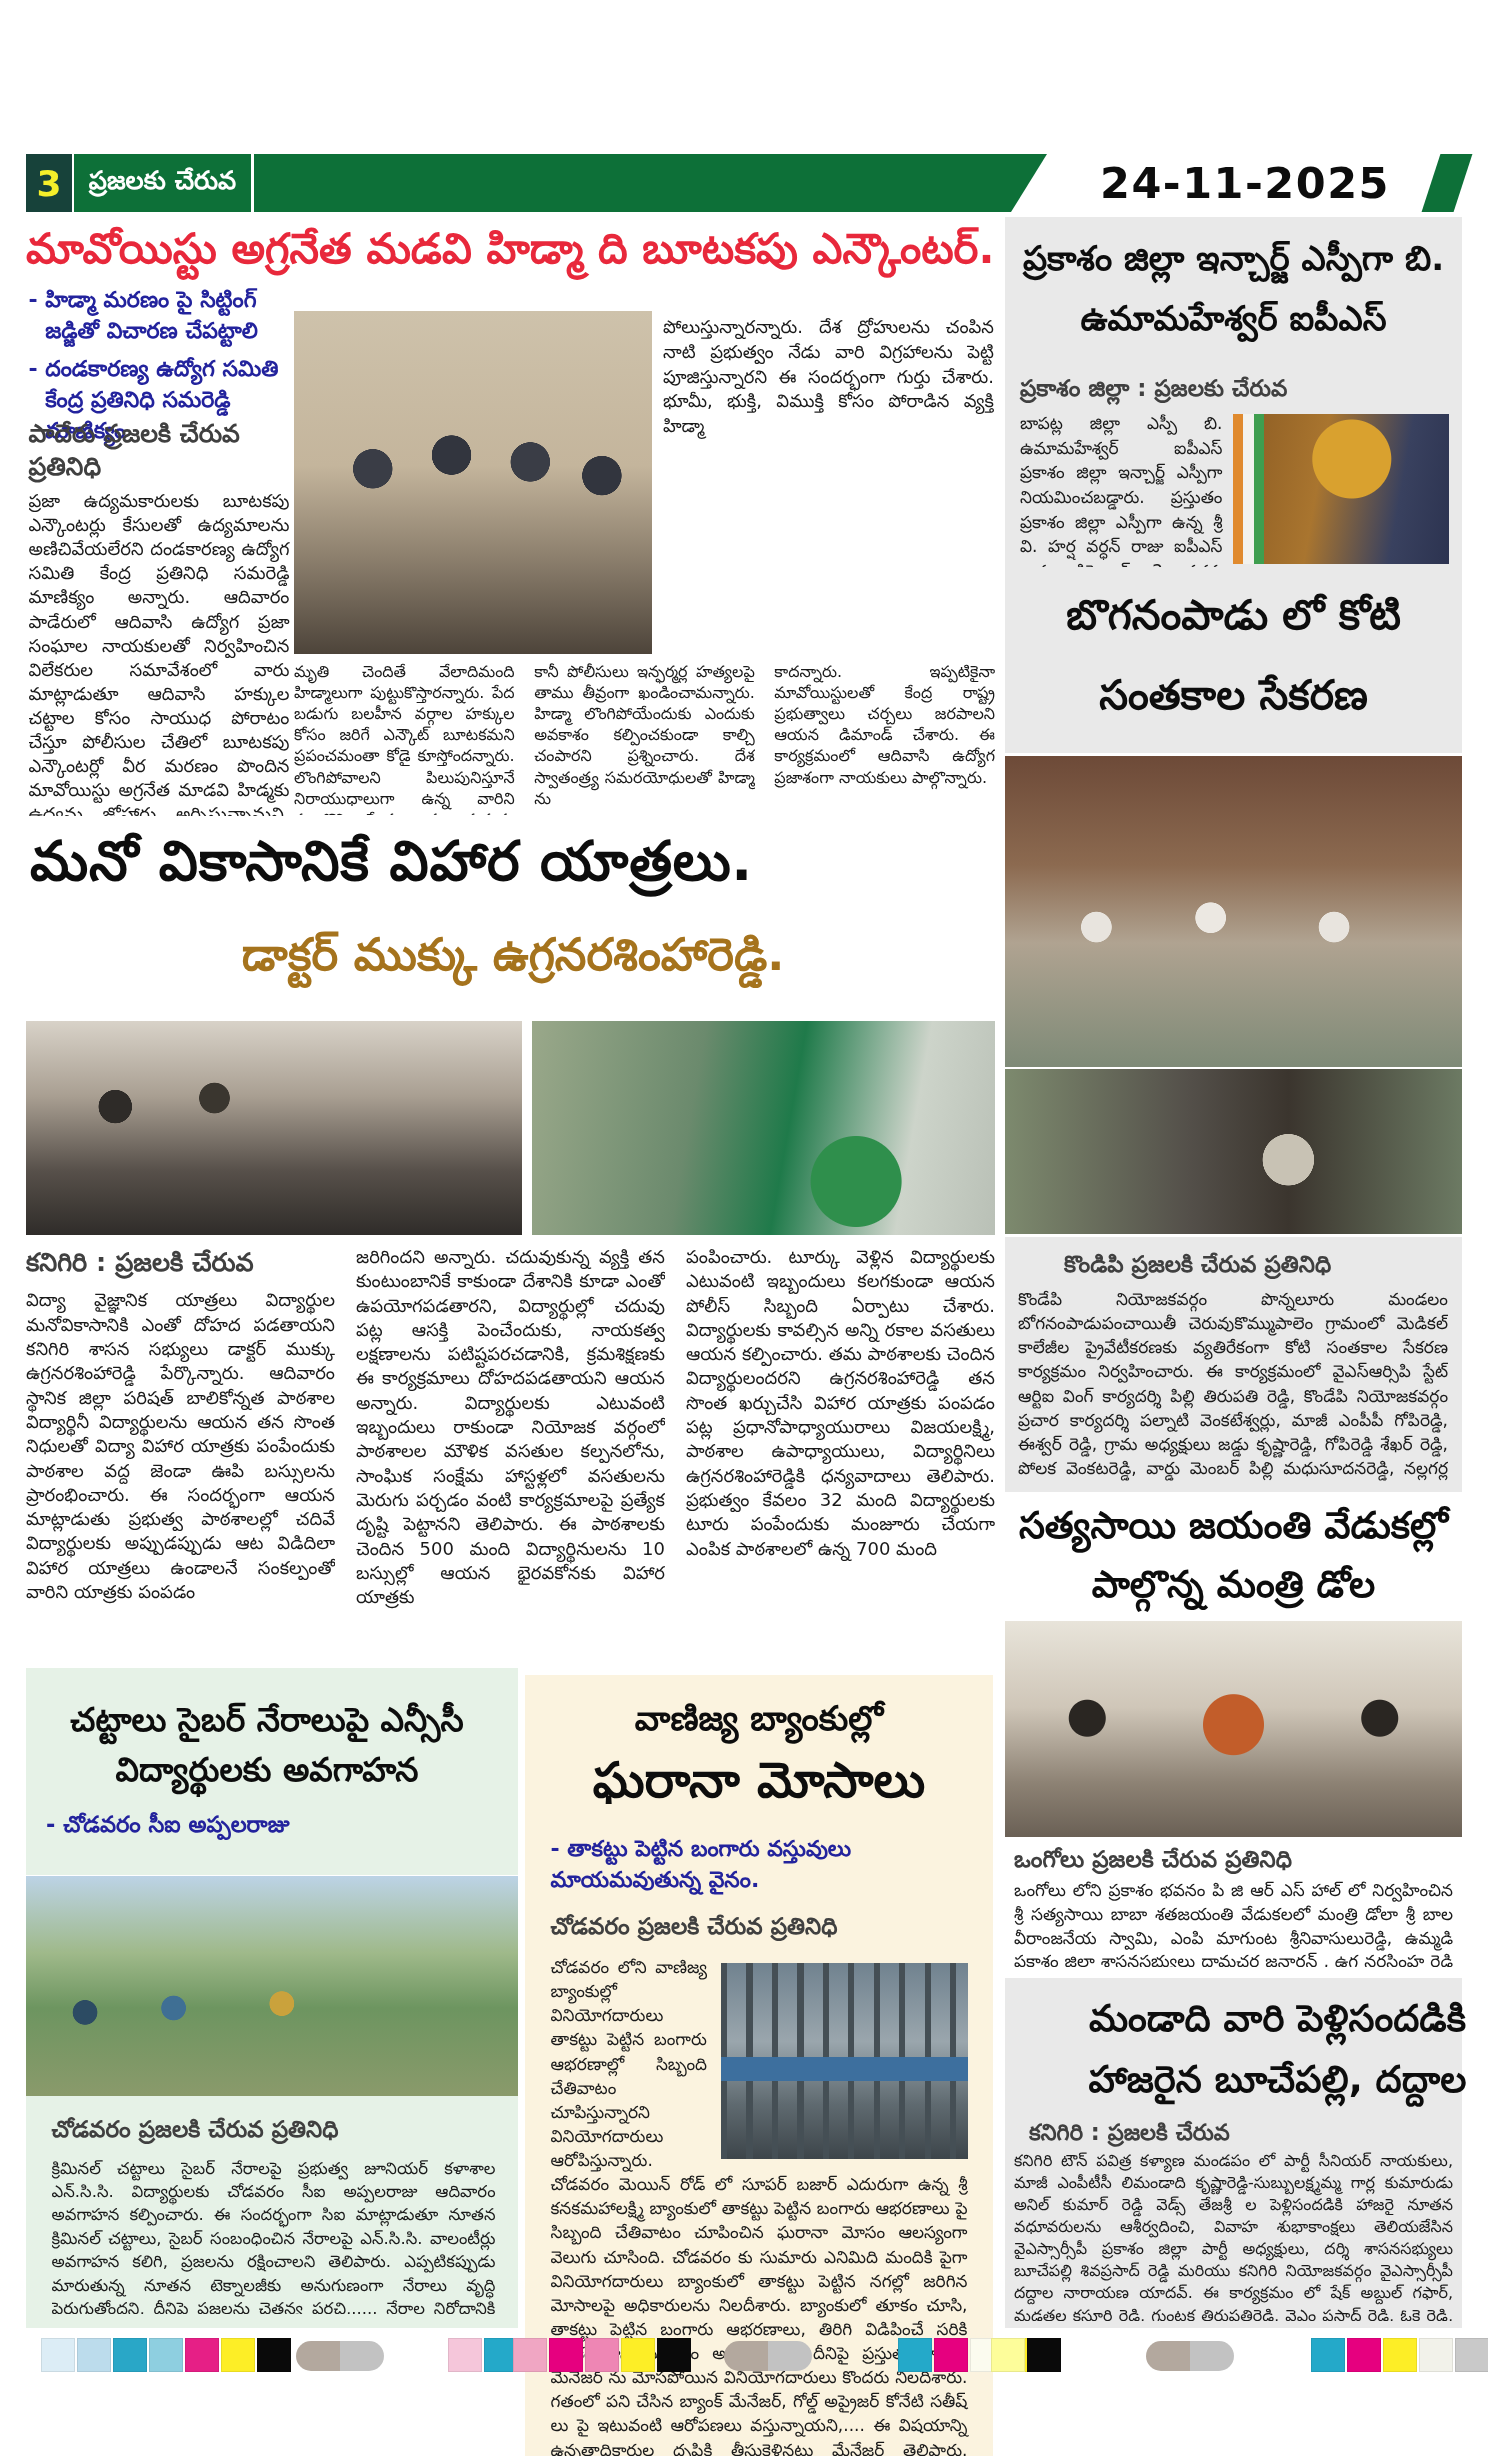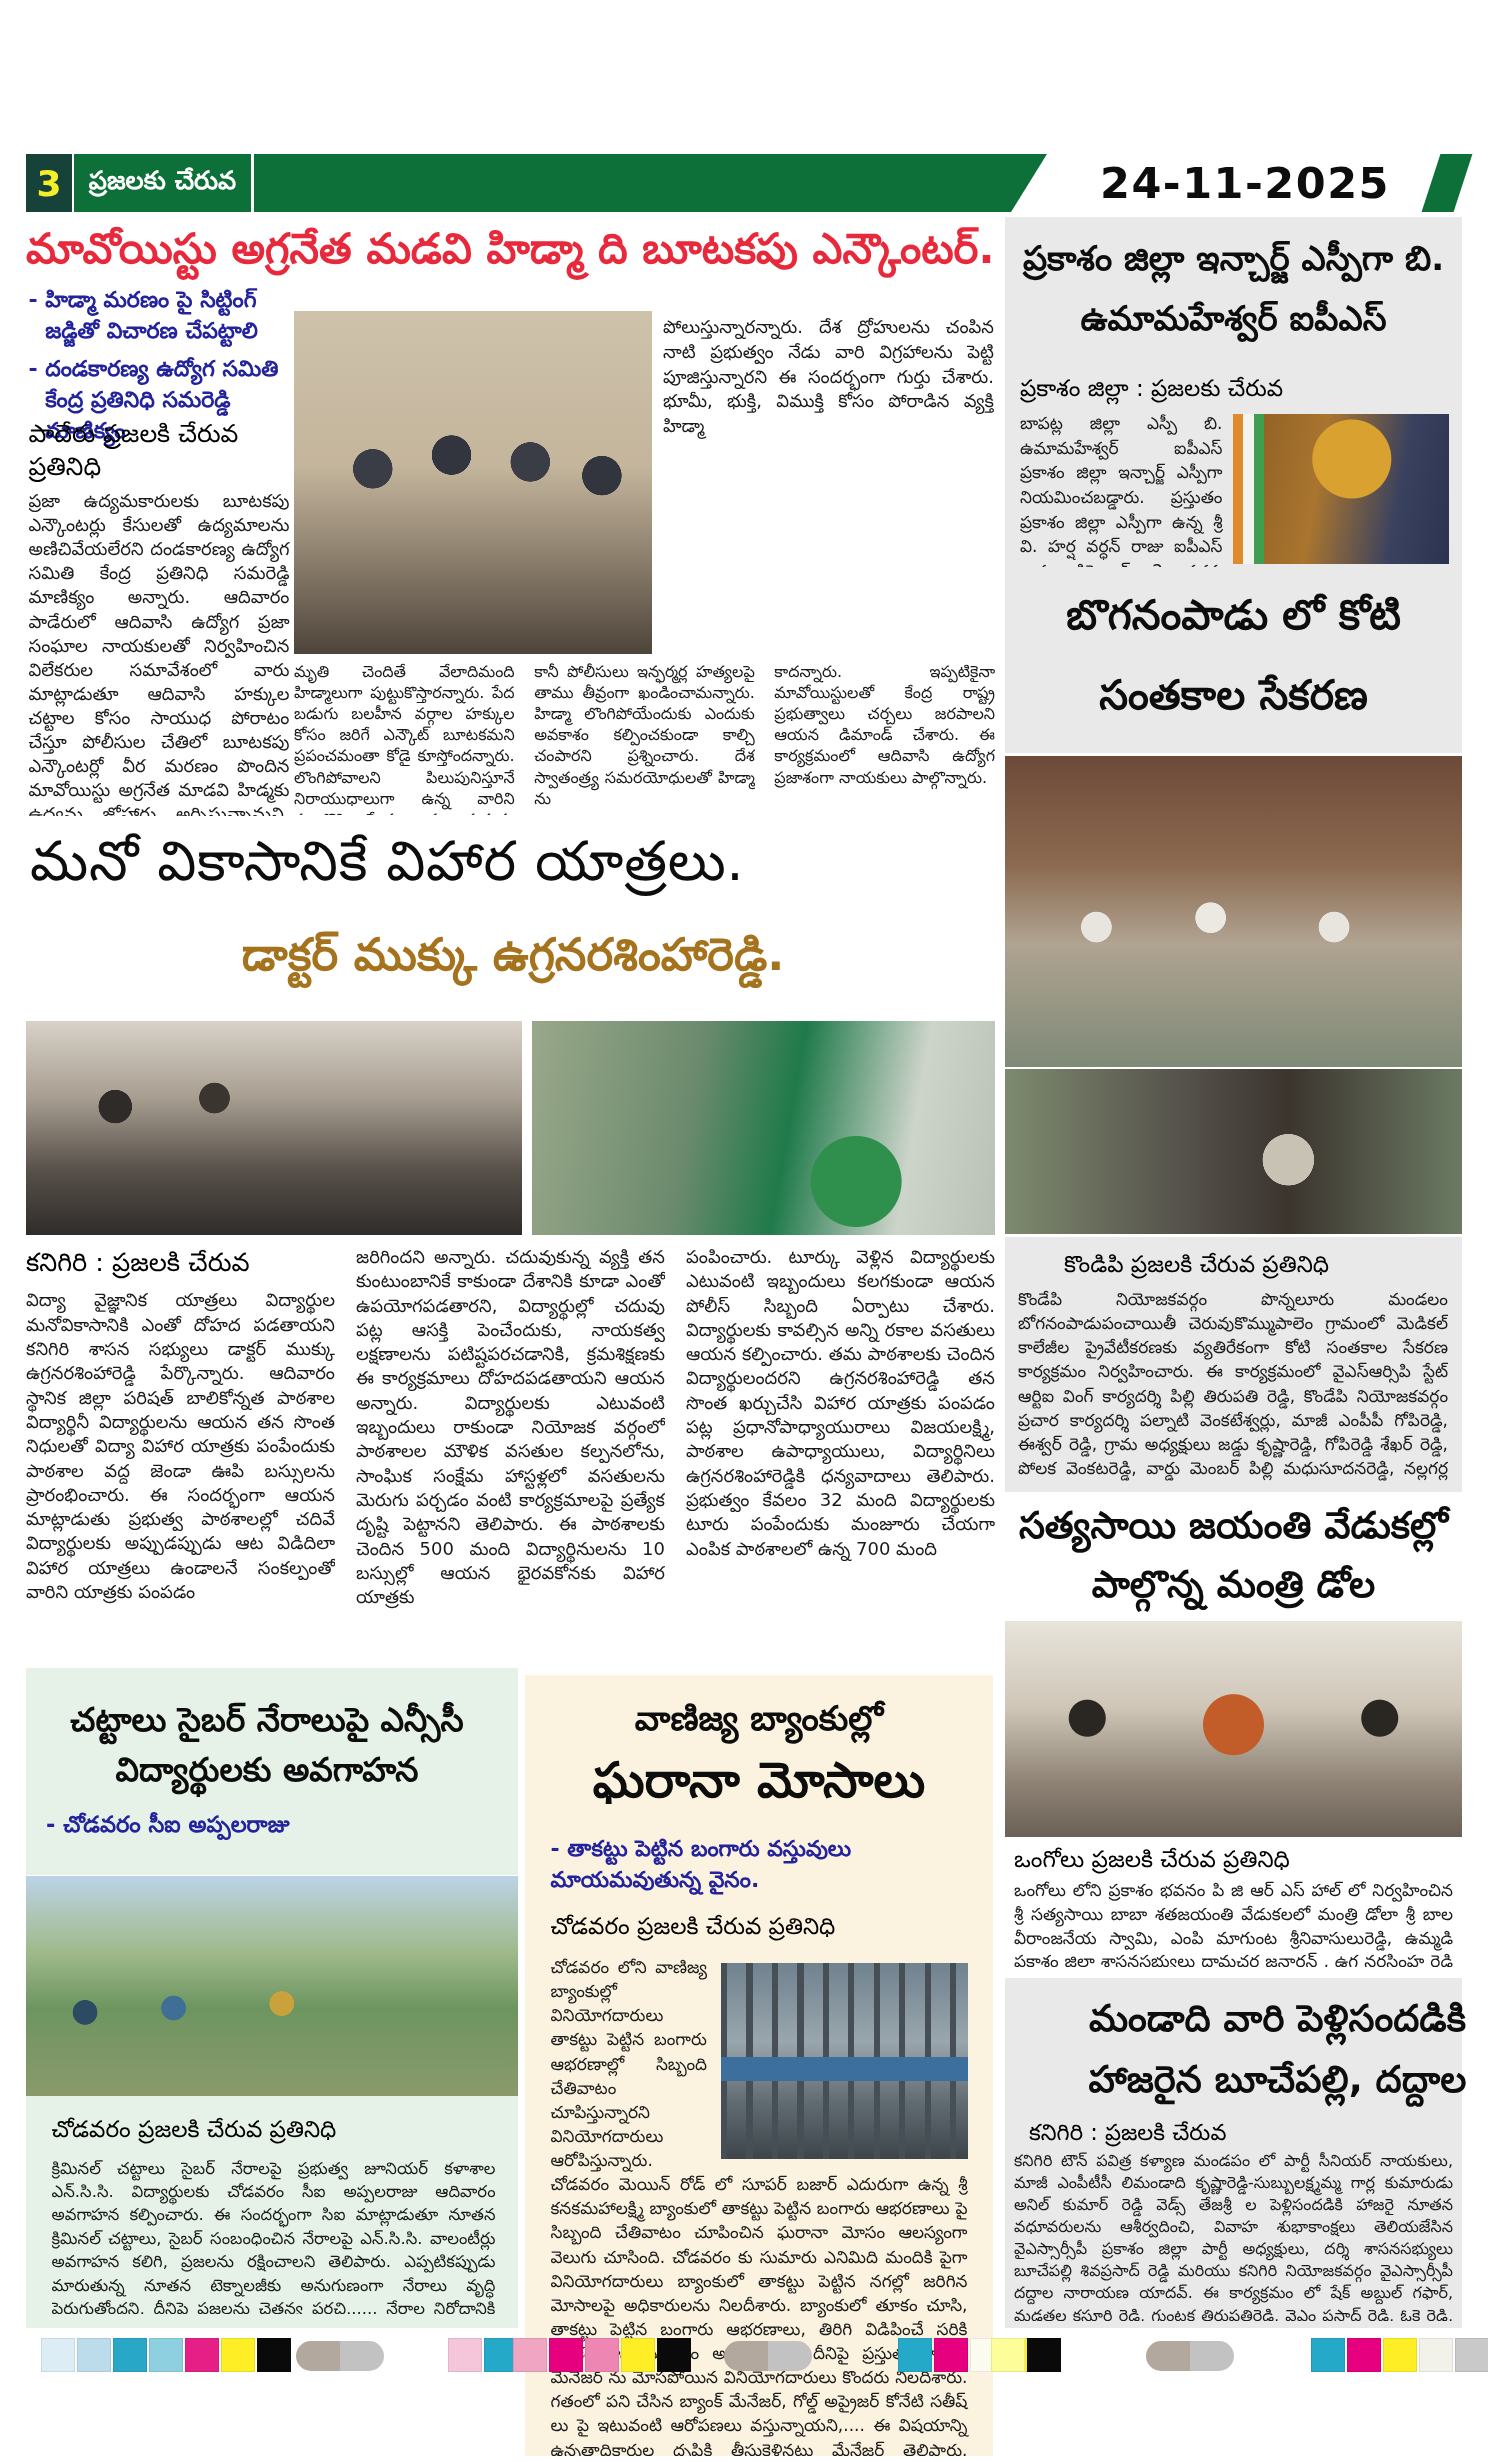--- a/index.html
+++ b/index.html
@@ -22,7 +22,7 @@
               font-size:43px; font-weight:800; color:#0d0d0d; letter-spacing:1.5px; }
   .hdr-strip { position:absolute; left:1431px; top:154px; width:31.5px; height:58px;
                background:#0d7038; transform:skewX(-18deg); }
-  .dateline { color:#000000; font-weight:400; }
+  .dateline { color:#404040; font-weight:700; }
   .body-txt { text-align:justify; overflow:hidden; }
 
   

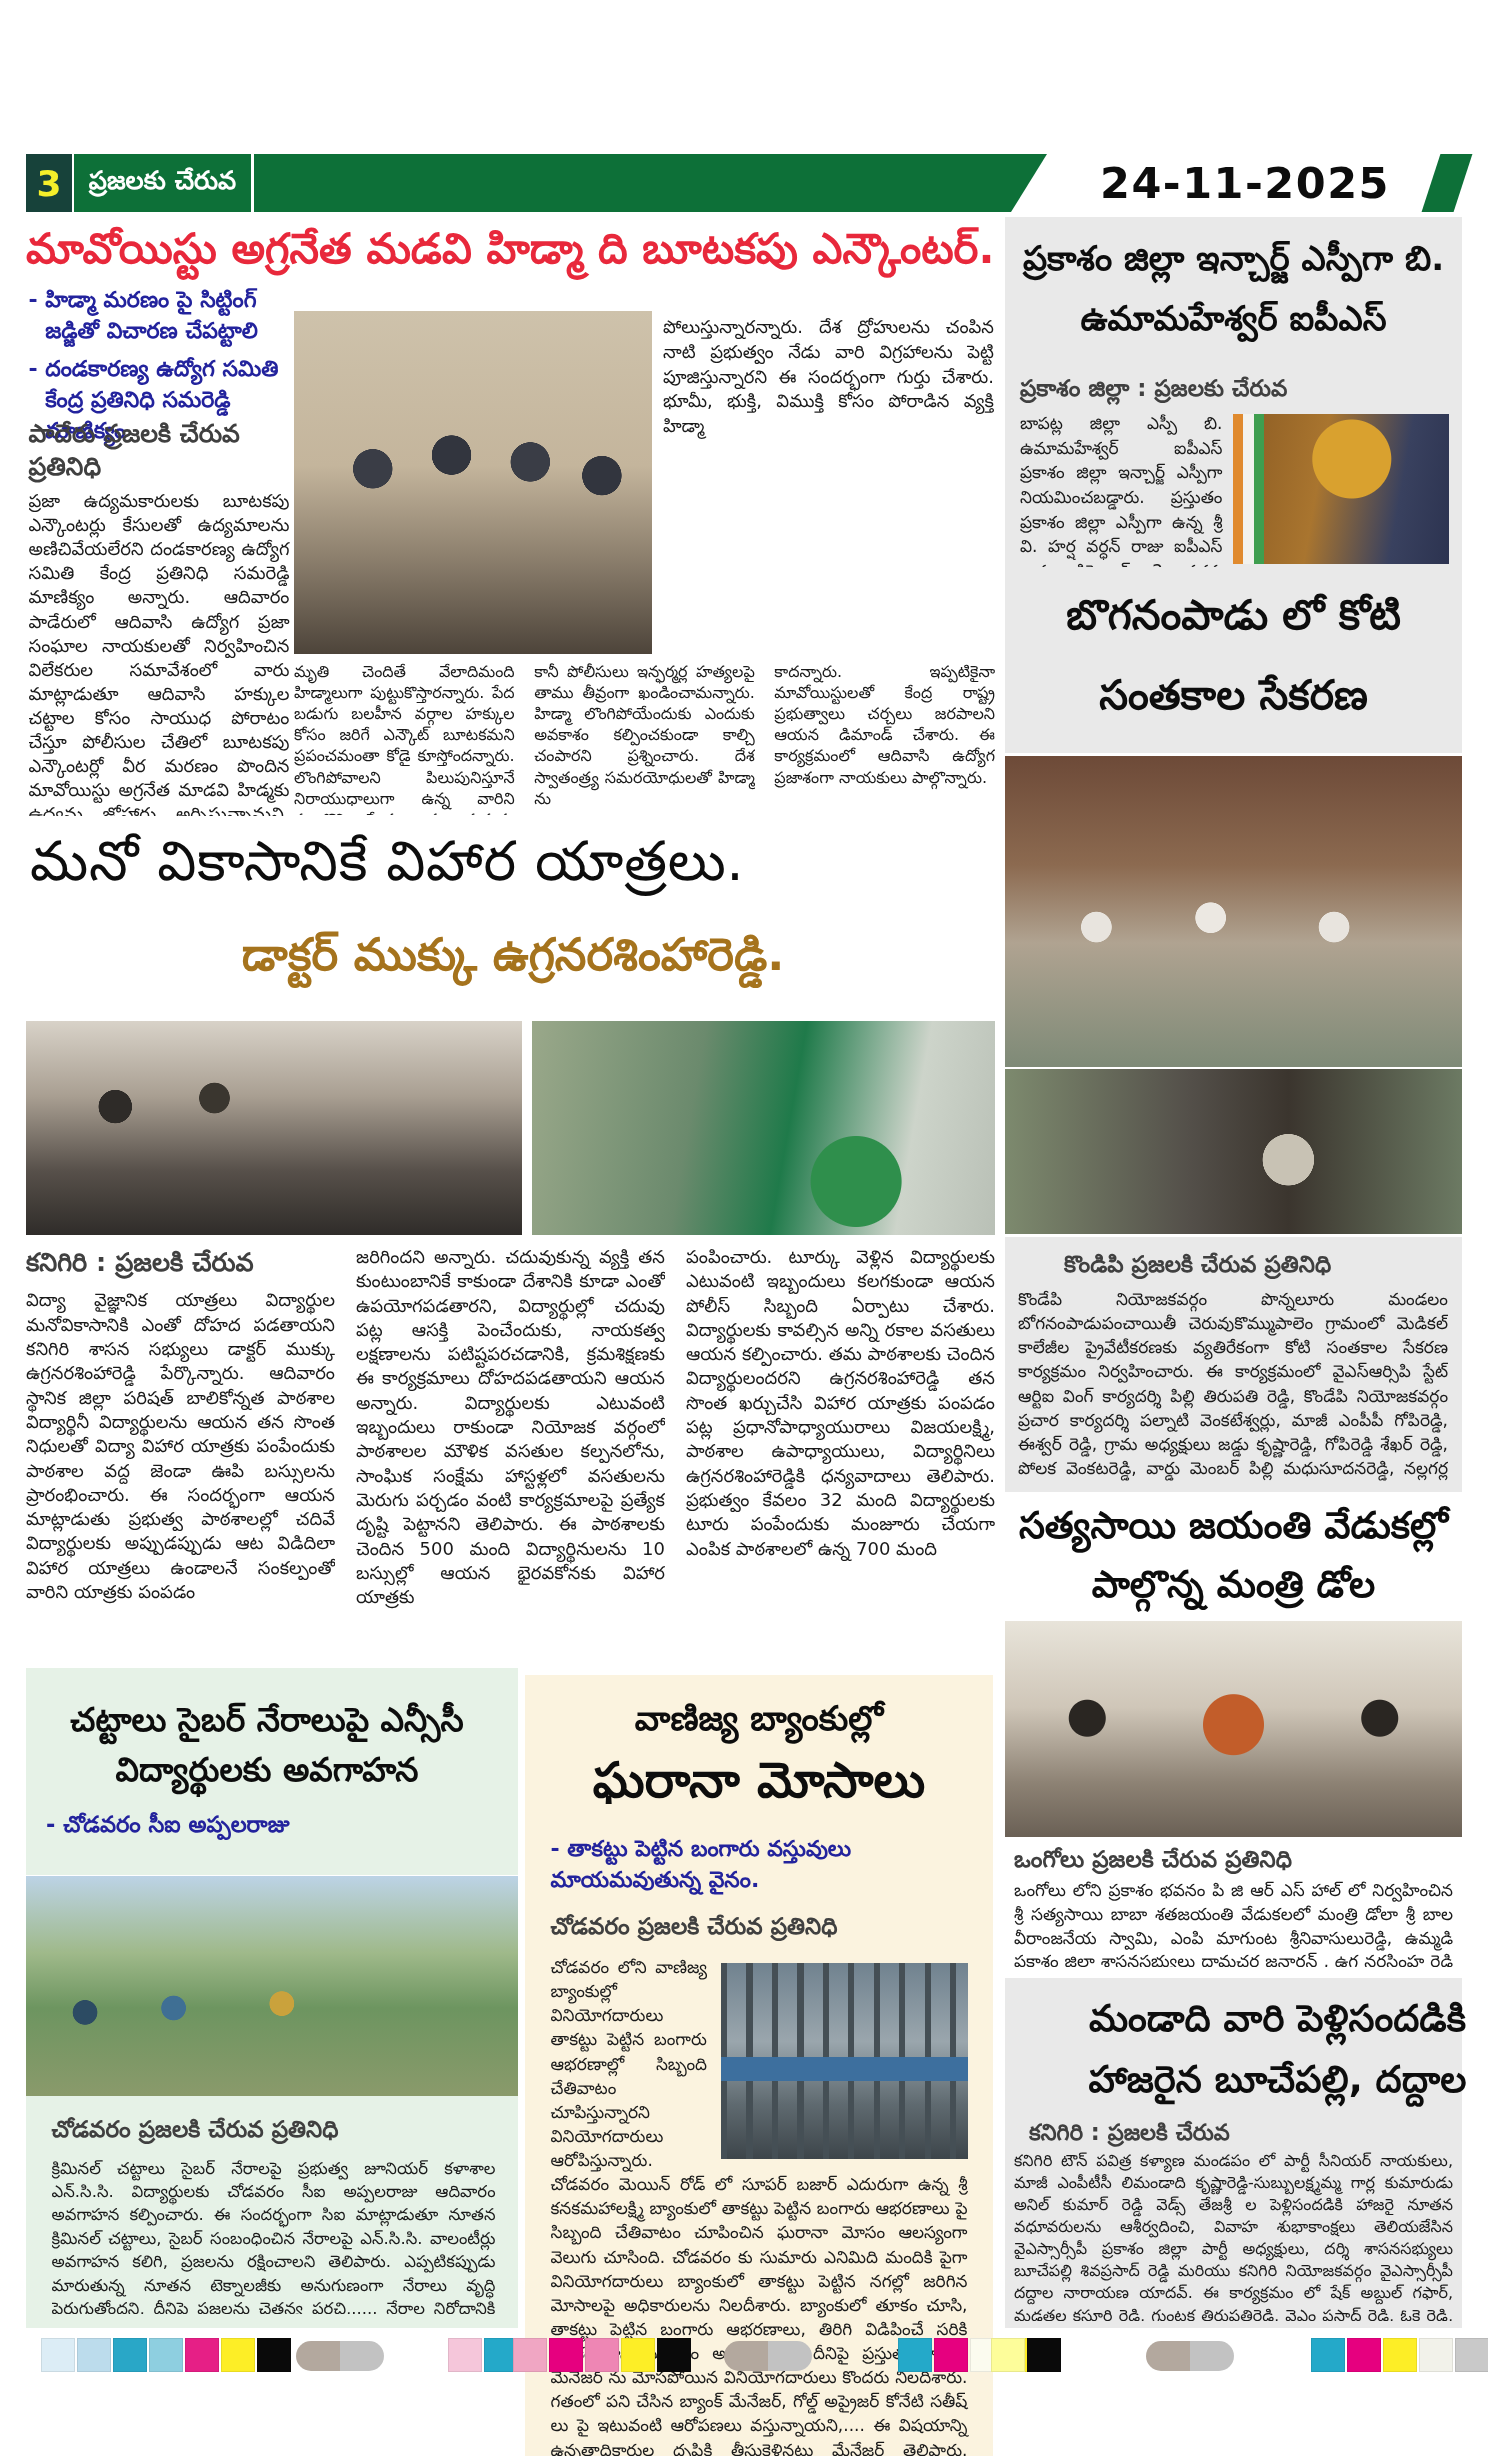--- a/index.html
+++ b/index.html
@@ -51,7 +51,7 @@
 
   
   .v-headline { position:absolute; left:30px; top:829px; width:966px;
-                font-size:55px; font-weight:400; color:#0d0d0d; letter-spacing:0.7px; }
+                font-size:55px; font-weight:700; color:#0d0d0d; letter-spacing:0.7px; }
   .v-subhead { position:absolute; left:30px; top:928px; width:966px; text-align:center;
                font-size:45px; font-weight:700; color:#a5731d; }
   .v-ph-meeting { position:absolute; left:26px; top:1021px; width:496px; height:214px;

